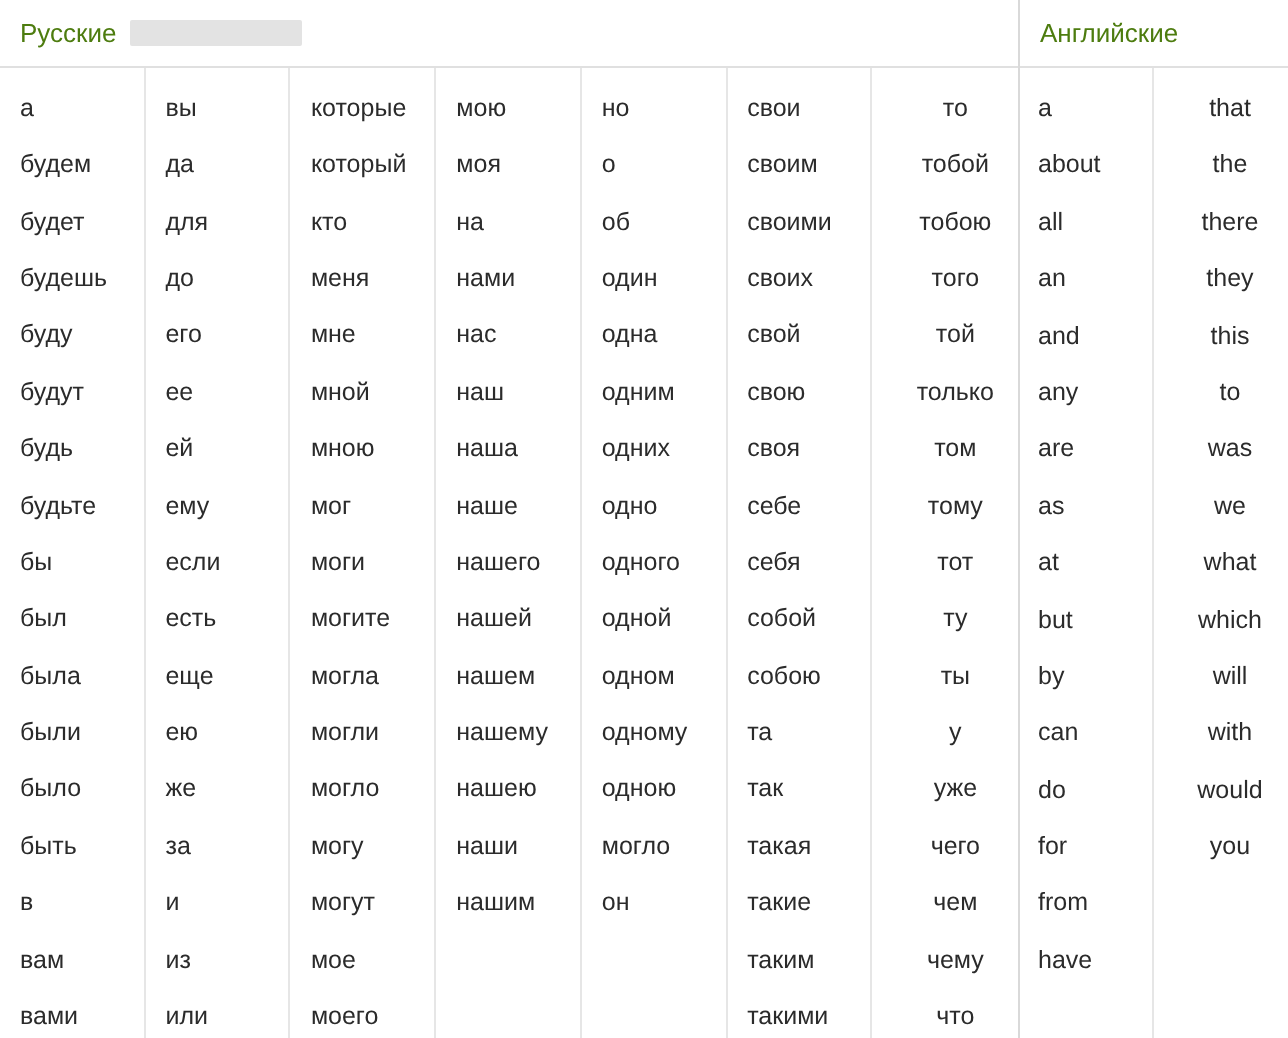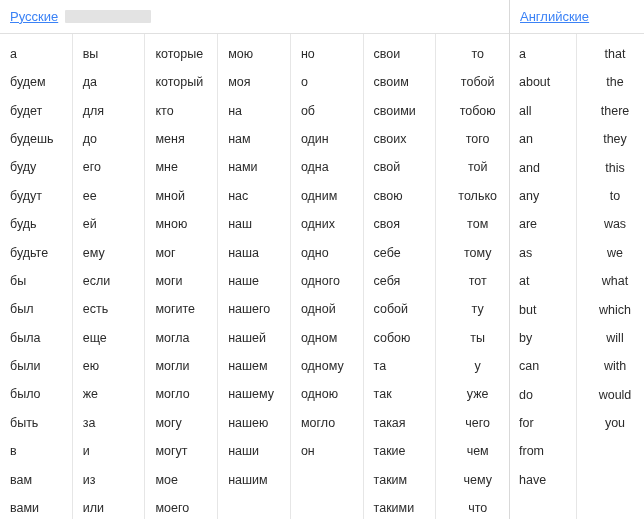--- a/index.html
+++ b/index.html
@@ -47,9 +47,8 @@
   }
   .panel-title {
     font-size: 13px;
-    color: #3b82f6;
+    color: #4d7c0f;
     white-space: nowrap;
-    text-decoration: underline;
   }
   .title-redaction {
     display: inline-block;

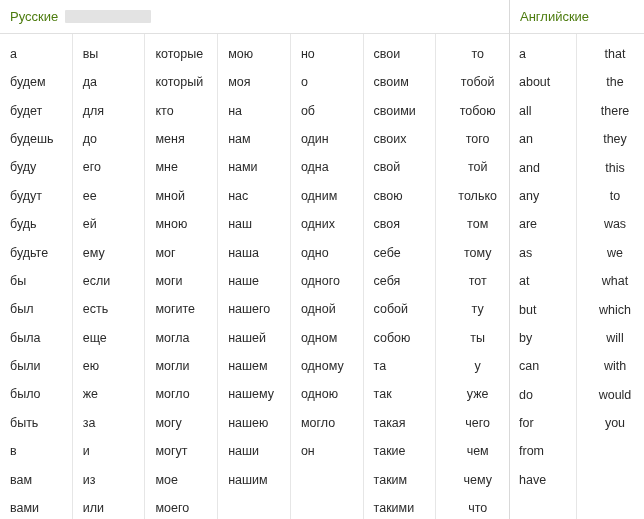--- a/index.html
+++ b/index.html
@@ -166,7 +166,6 @@
           <div class="word">мою</div>
           <div class="word">моя</div>
           <div class="word">на</div>
-          <div class="word">нам</div>
           <div class="word">нами</div>
           <div class="word">нас</div>
           <div class="word">наш</div>

